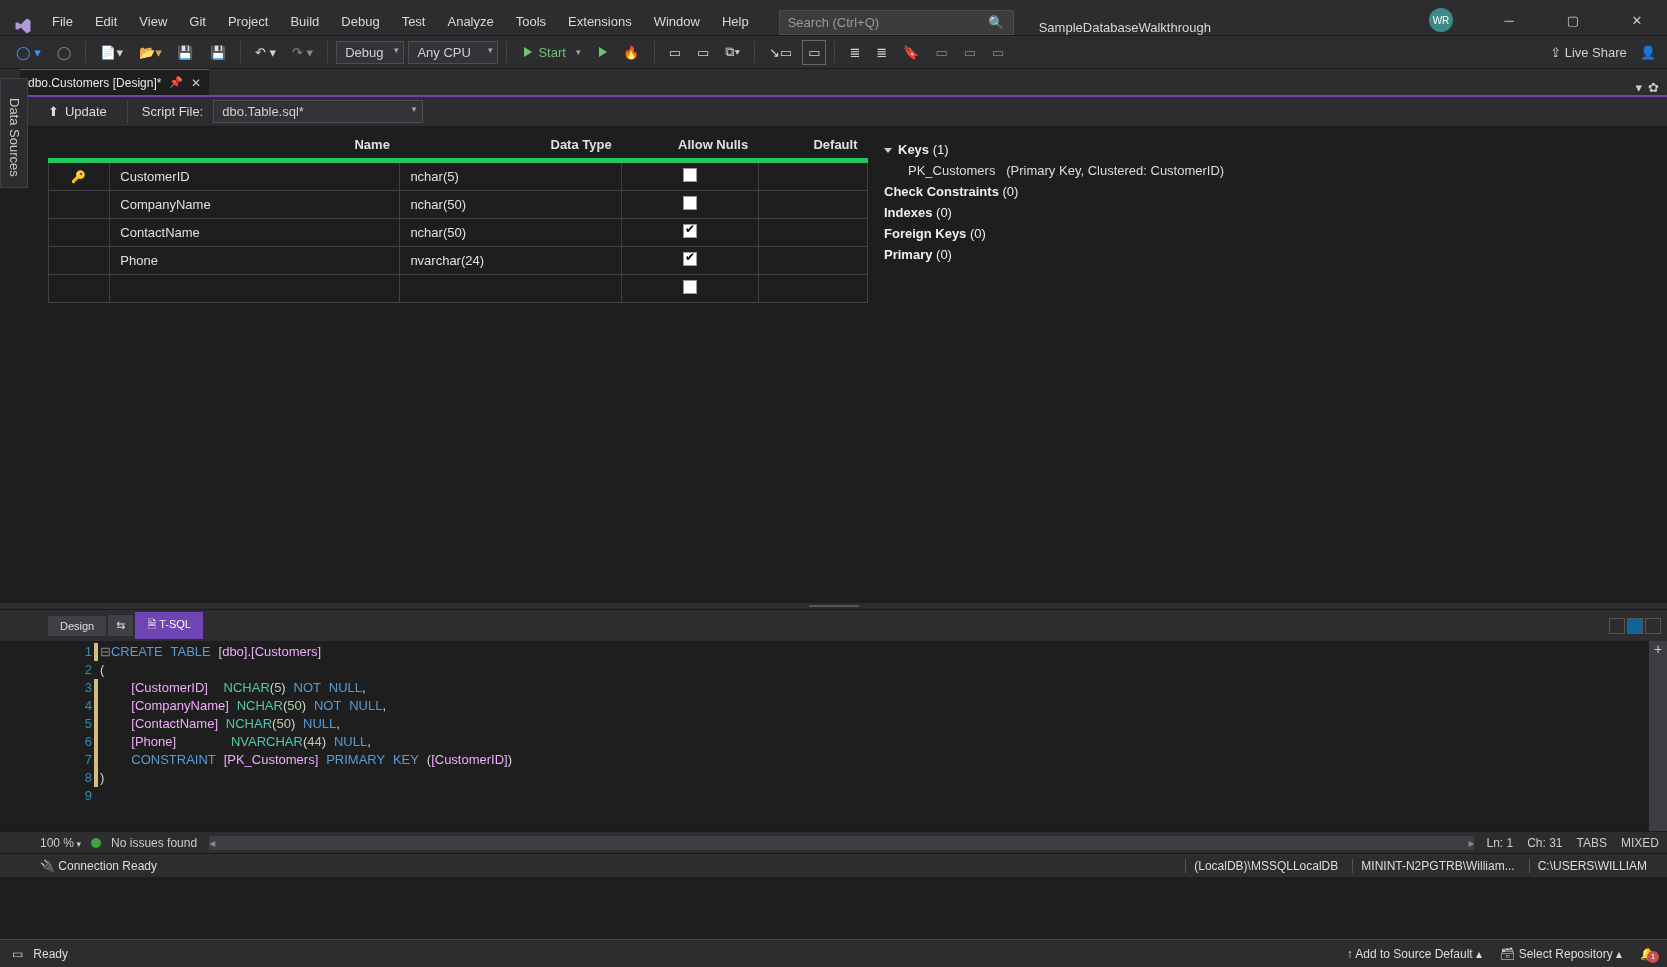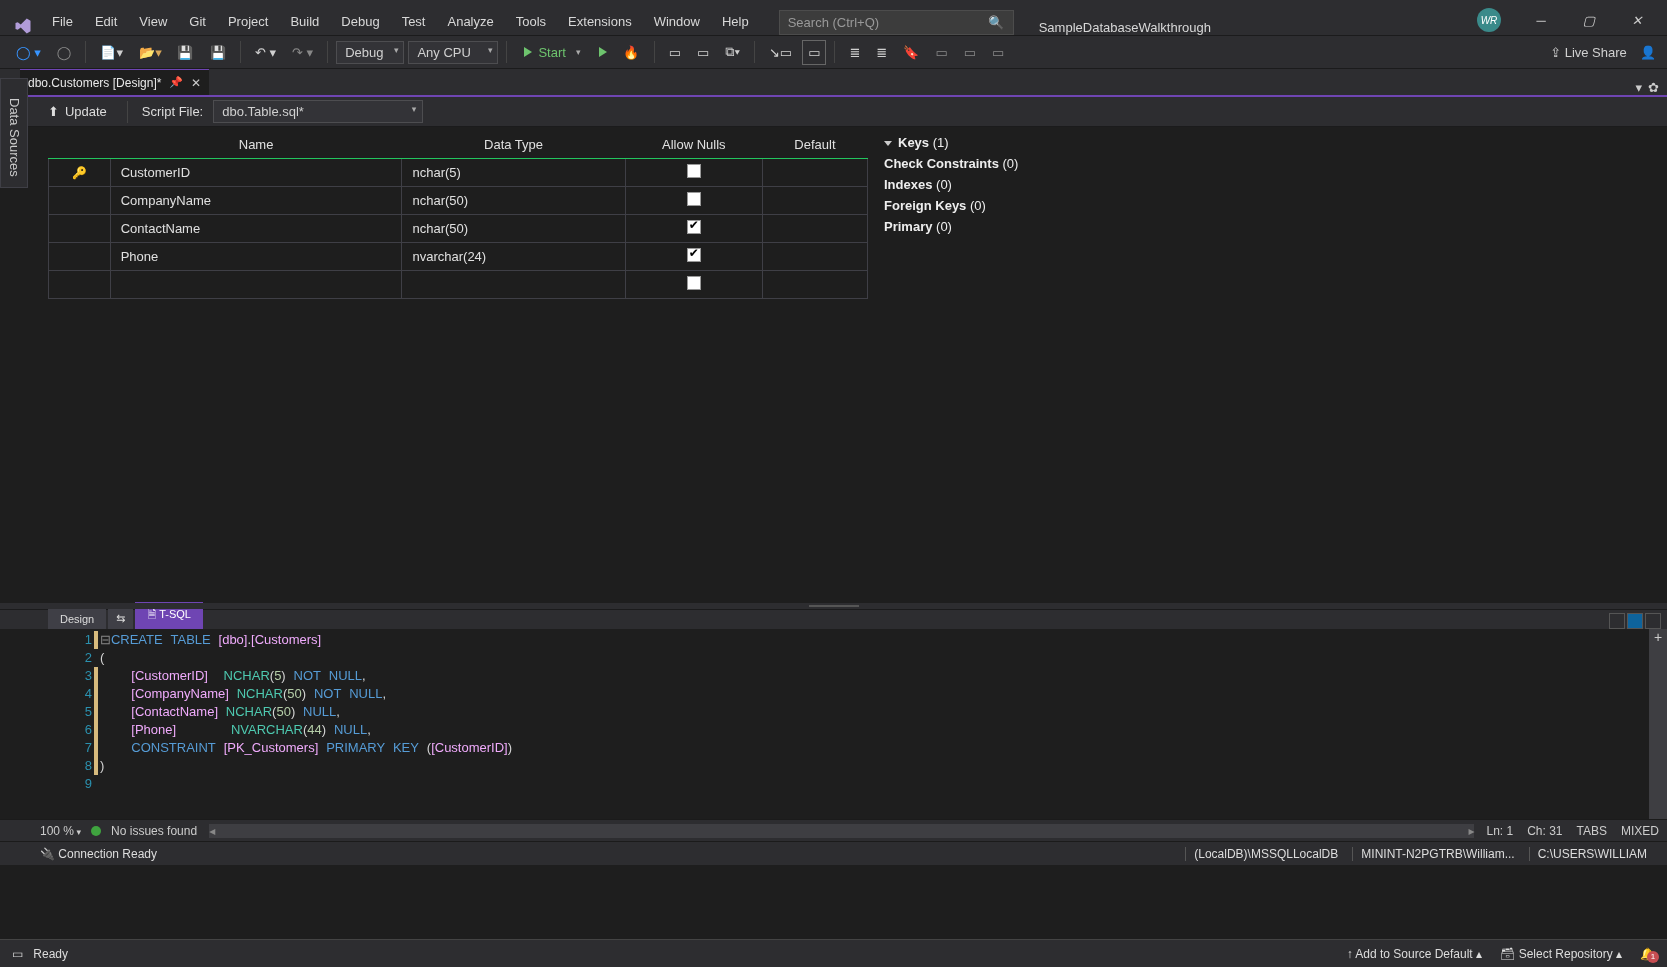--- a/index.html
+++ b/index.html
@@ -13,7 +13,7 @@
 .search-box { margin-left: 20px; background: #3c3c3c; border: 1px solid #4c4c4c; width: 235px; height: 25px; display: flex; align-items: center; padding: 0 8px; color: #999; position: relative; }
 .search-mag { position: absolute; right: 8px; color: #e8e8e8; }
 .app-name { margin-left: 25px; color: #d8d8d8; }
-.titlebar-right { margin-left: auto; display: flex; align-items: center; gap: 4px; font-style: italic; }
+.titlebar-right { margin-left: auto; display: flex; align-items: center; gap: 20px; }
 .user-badge { width: 24px; height: 24px; border-radius: 50%; background: #3a8a8a; color: #fff; display: flex; align-items: center; justify-content: center; font-size: 10px; margin-right: 14px; }
 .win-btn { width: 44px; height: 30px; display: flex; align-items: center; justify-content: center; color: #cccccc; cursor: pointer; }
 

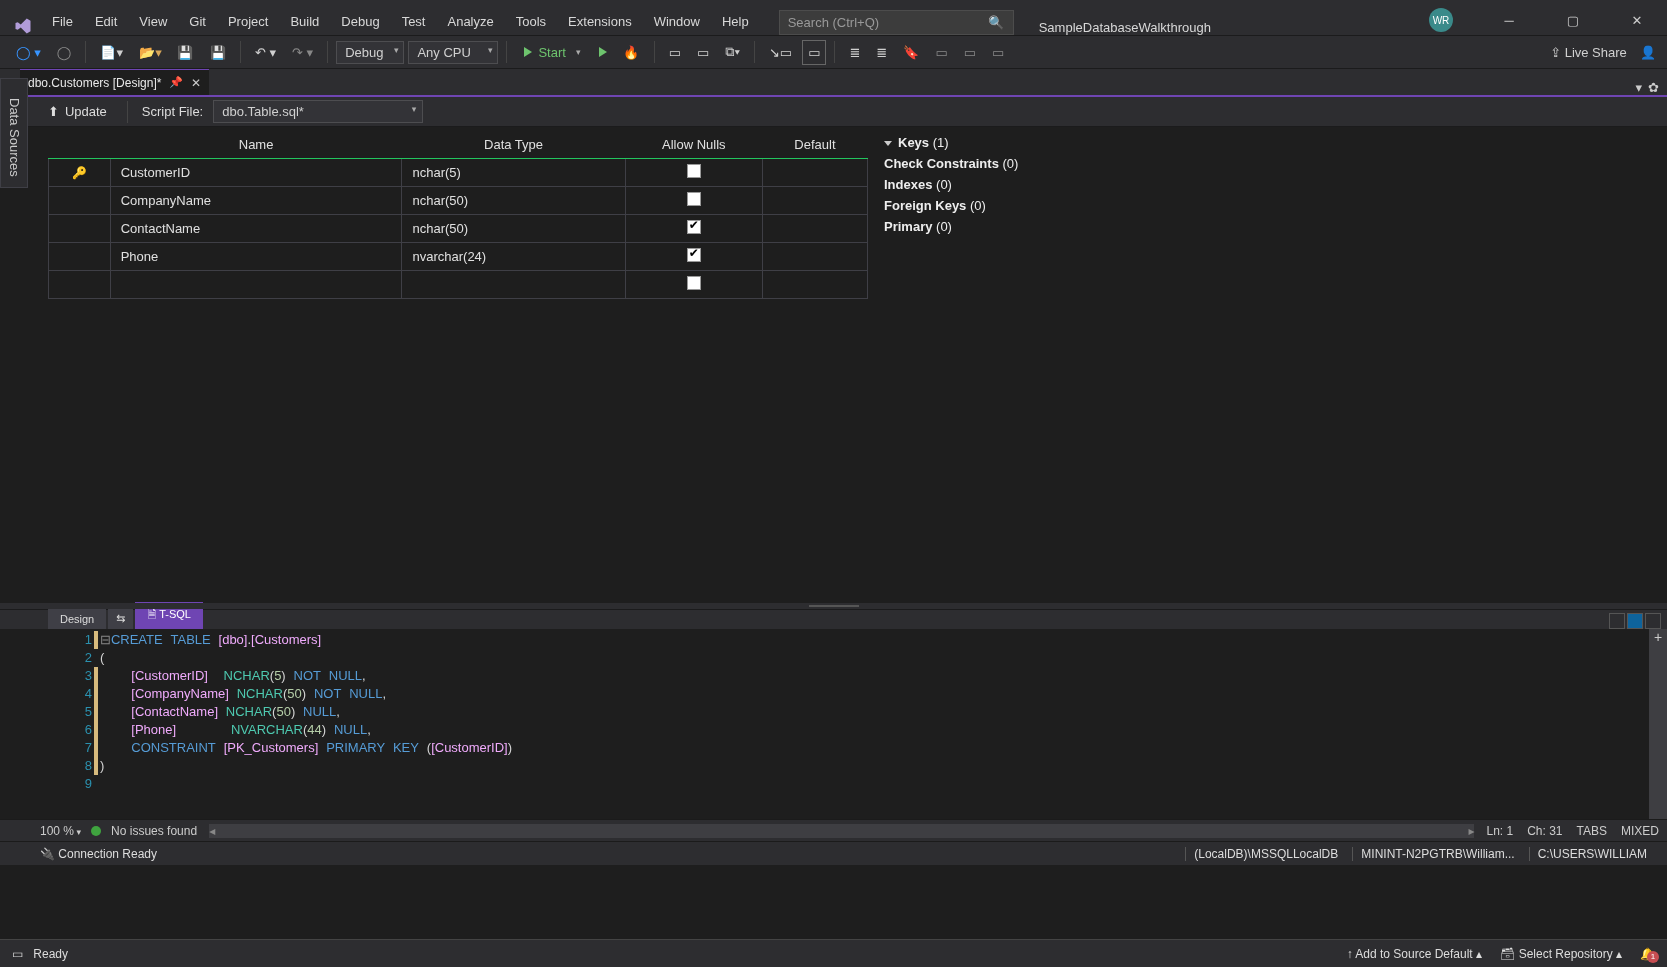--- a/index.html
+++ b/index.html
@@ -51,7 +51,7 @@
 
 
 .dgrid { width: 100%; border-collapse: collapse; }
-.dgrid th { text-align: center; font-weight: normal; color: #e0e0e0; padding: 6px 10px; border-bottom: 1px solid #22c55e; }
+.dgrid th { text-align: right; font-weight: bold; color: #e0e0e0; padding: 6px 10px; border-bottom: 5px solid #22c55e; }
 .dgrid td { padding: 5px 10px; border: 1px solid #3f3f46; color: #e0e0e0; background: #252526; }
 .dgrid tr.data-row td { background: #1e1e1e; }
 .rowhdr { width: 28px; text-align: center; }

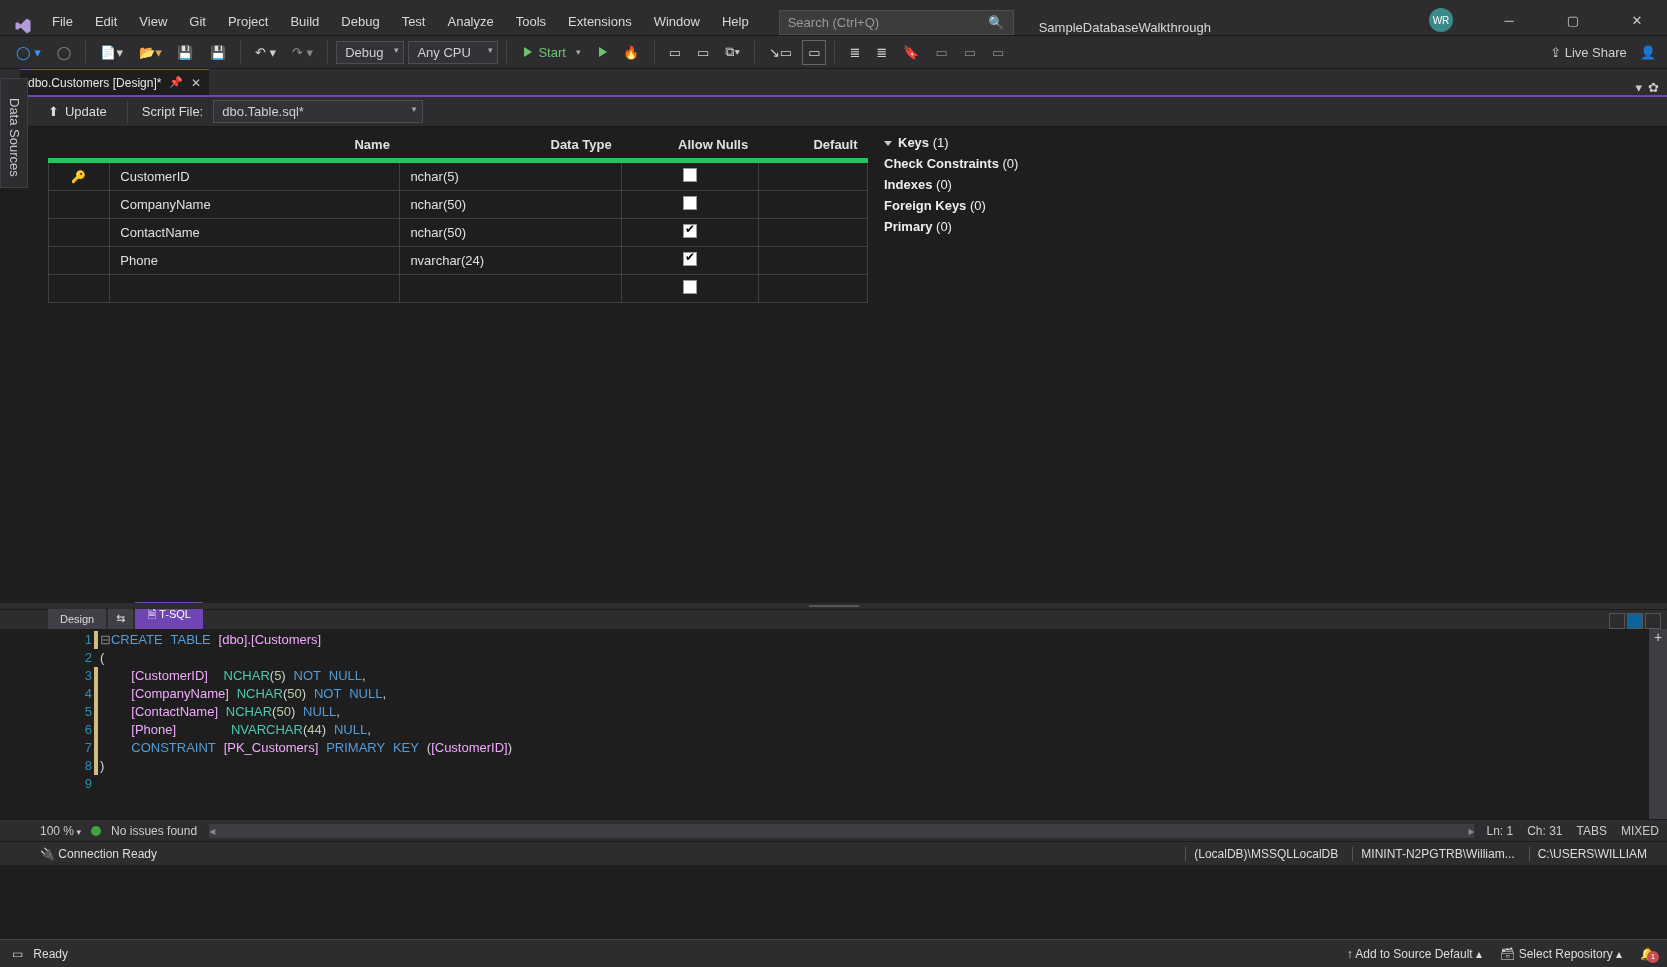--- a/index.html
+++ b/index.html
@@ -47,7 +47,7 @@
 
 .main-area { display: flex; height: 476px; }
 .design-grid { flex: 0 0 868px; padding: 4px 0 0 48px; }
-.keys-panel { flex: 1; padding: 5px 16px; }
+.keys-panel { flex: 1; padding: 12px 16px; }
 
 
 .dgrid { width: 100%; border-collapse: collapse; }

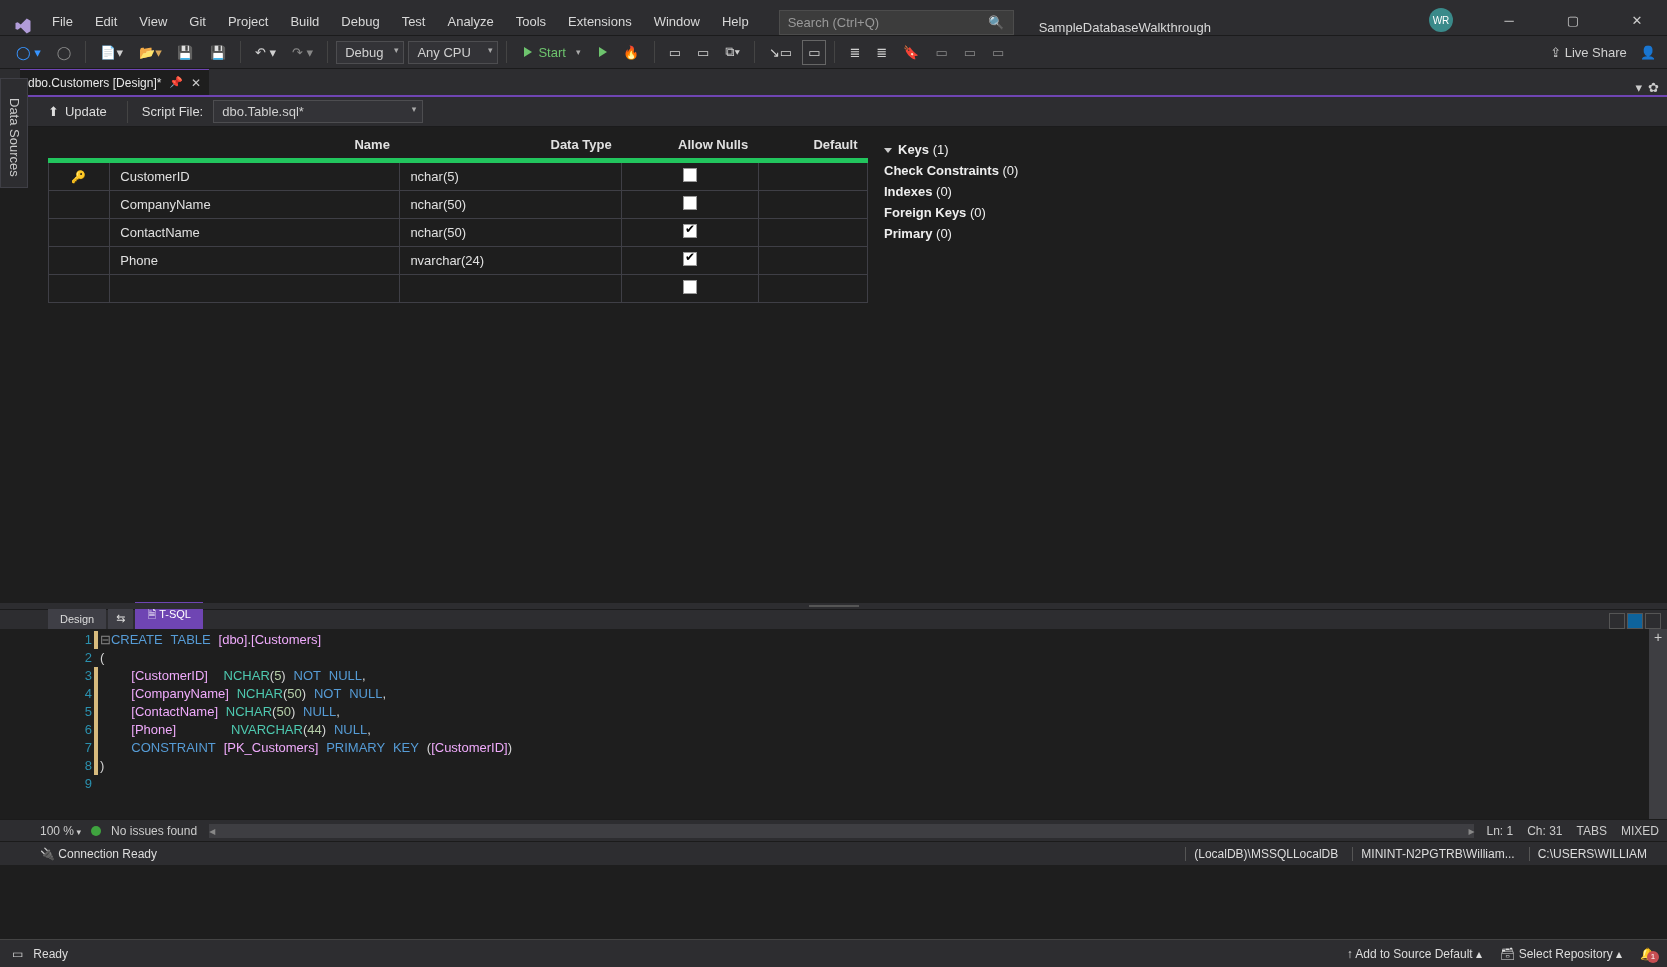--- a/index.html
+++ b/index.html
@@ -270,6 +270,7 @@
   </div>
   <div class="keys-panel">
     <div class="kp-line"><span class="kp-tri"></span><span class="kp-head">Keys</span> <span>(1)</span></div>
+    <div class="kp-line kp-sub"><span>PK_Customers</span>&nbsp;&nbsp;&nbsp;<span>(Primary Key, Clustered: CustomerID)</span></div>
     <div class="kp-line"><span class="kp-head">Check Constraints</span> <span>(0)</span></div>
     <div class="kp-line"><span class="kp-head">Indexes</span> <span>(0)</span></div>
     <div class="kp-line"><span class="kp-head">Foreign Keys</span> <span>(0)</span></div>

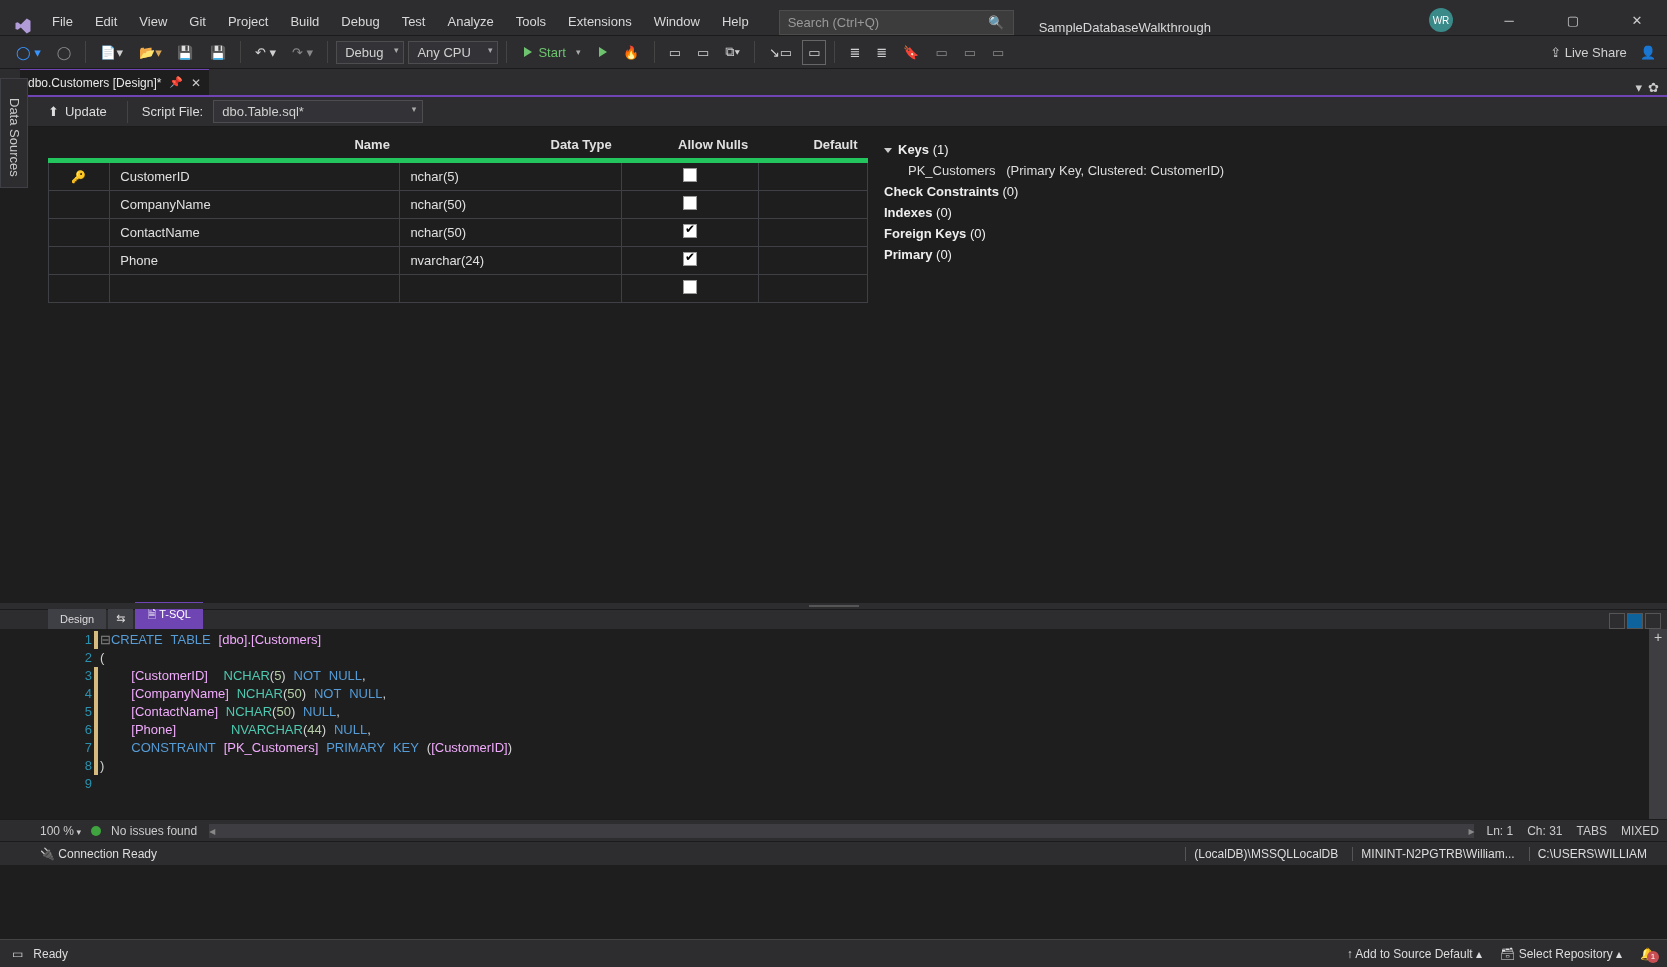--- a/index.html
+++ b/index.html
@@ -70,7 +70,7 @@
 .kp-tri { display: inline-block; width: 0; height: 0; border-top: 5px solid #ccc; border-left: 4px solid transparent; border-right: 4px solid transparent; margin-right: 6px; vertical-align: middle; }
 
 
-.design-tabs { height: 20px; background: #2d2d30; border-top: 1px solid #1b1b1c; display: flex; align-items: flex-end; padding-left: 48px; font-size: 11px; }
+.design-tabs { height: 32px; background: #2d2d30; border-top: 1px solid #1b1b1c; display: flex; align-items: center; padding-left: 48px; font-size: 11px; }
 .dtab { padding: 4px 12px; background: #3f3f46; color: #ddd; margin-right: 2px; cursor: pointer; }
 .dtab.icon { padding: 4px 8px; }
 .dtab.active { background: #6f45b3; color: #fff; }

